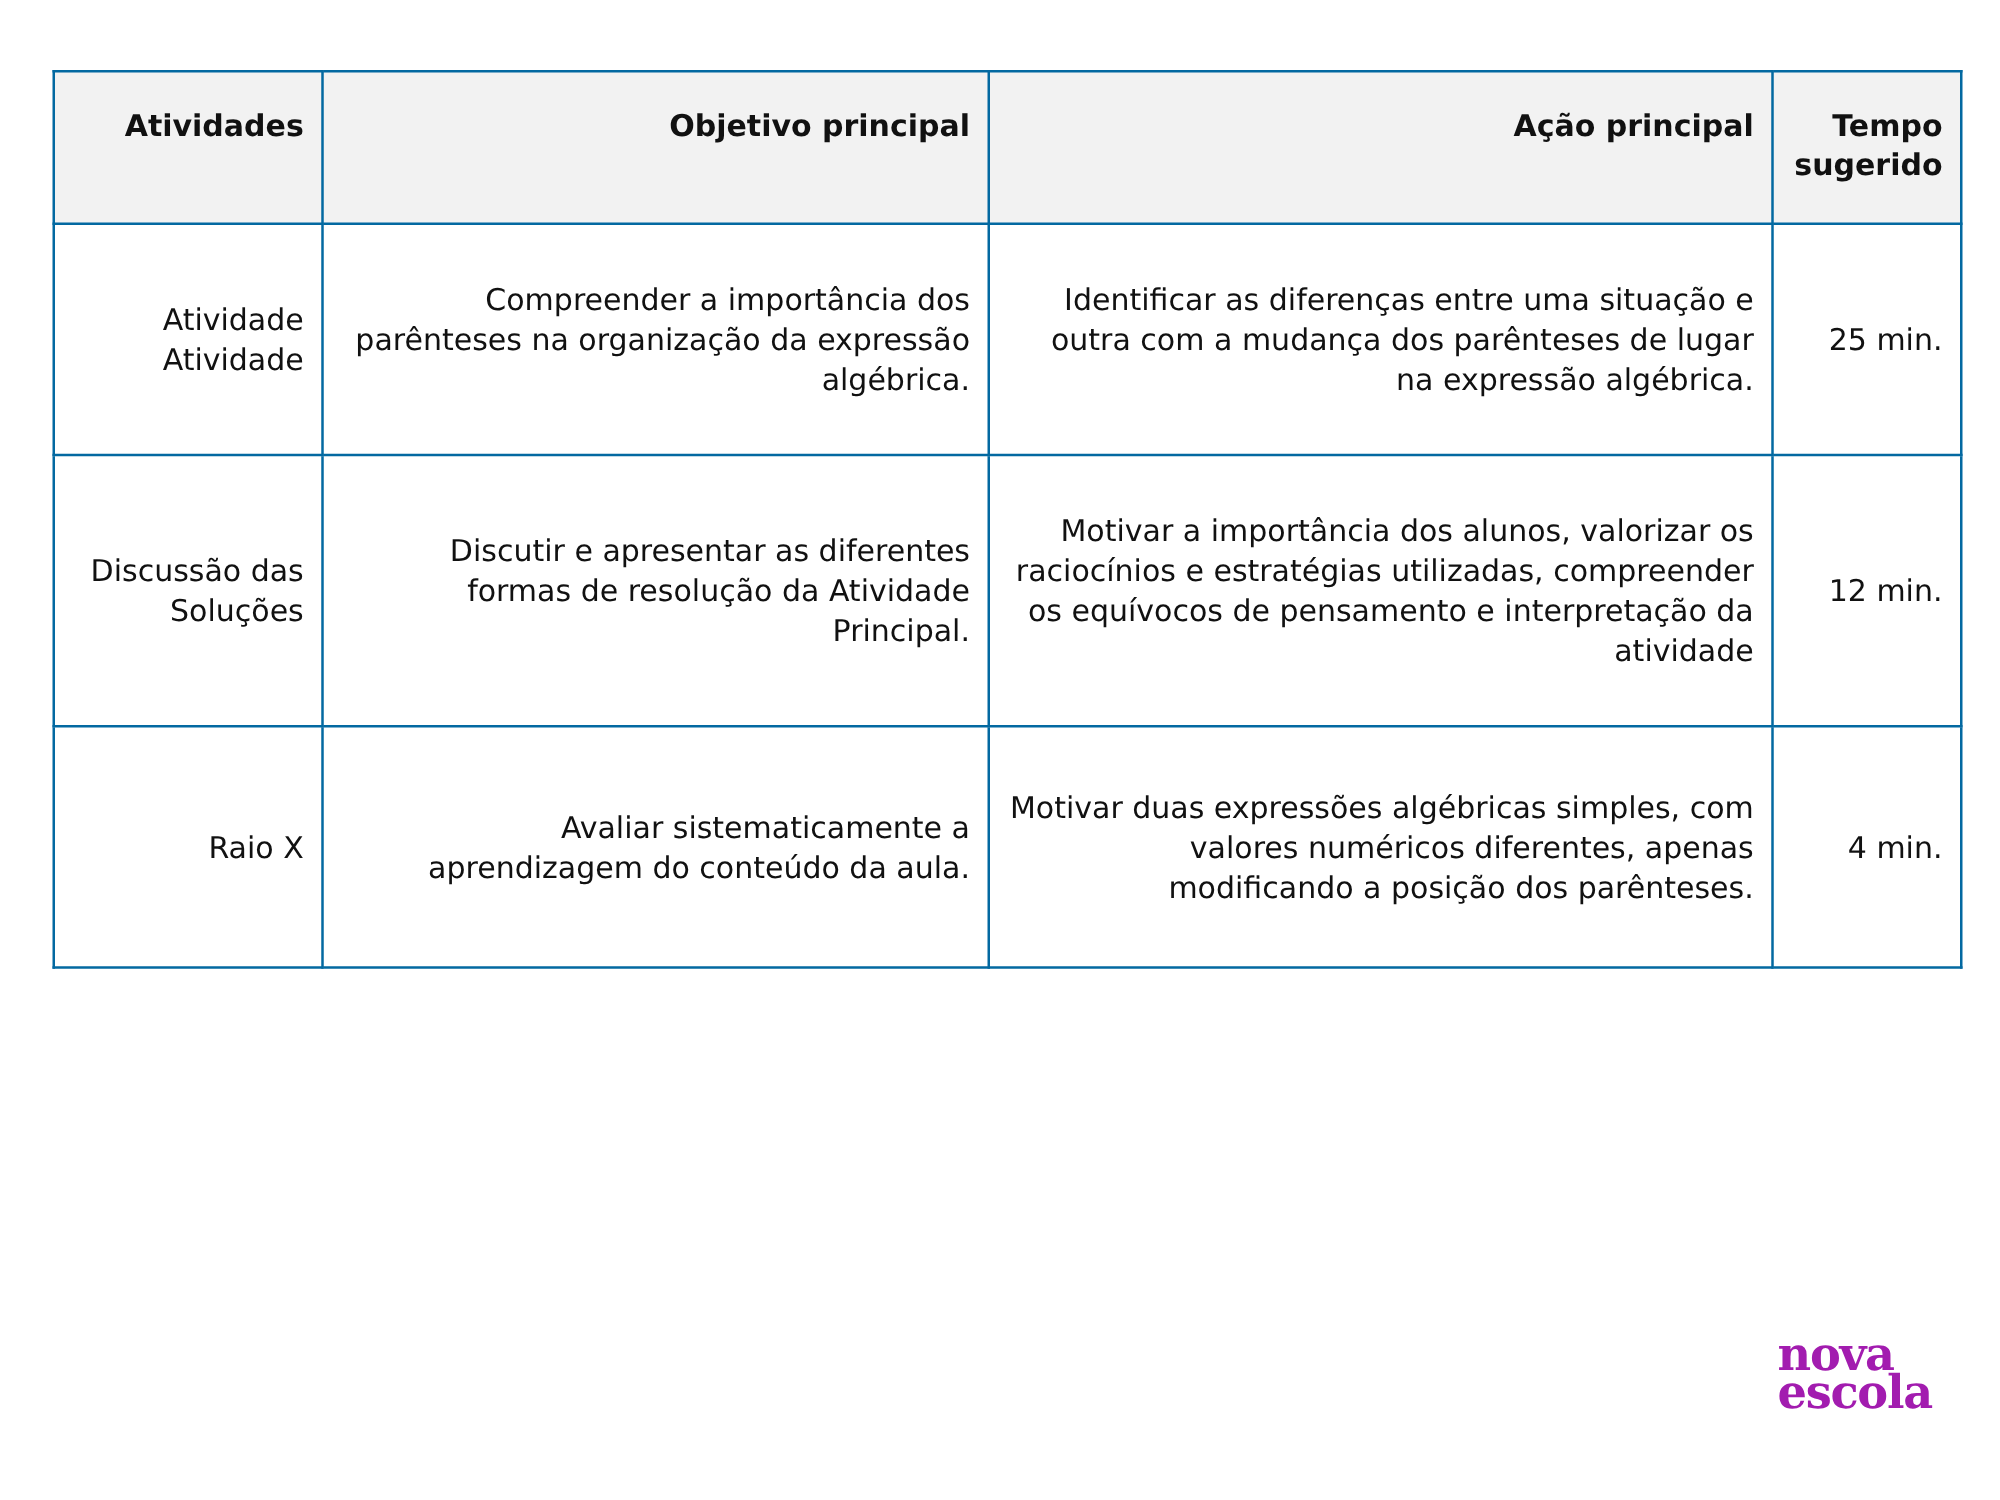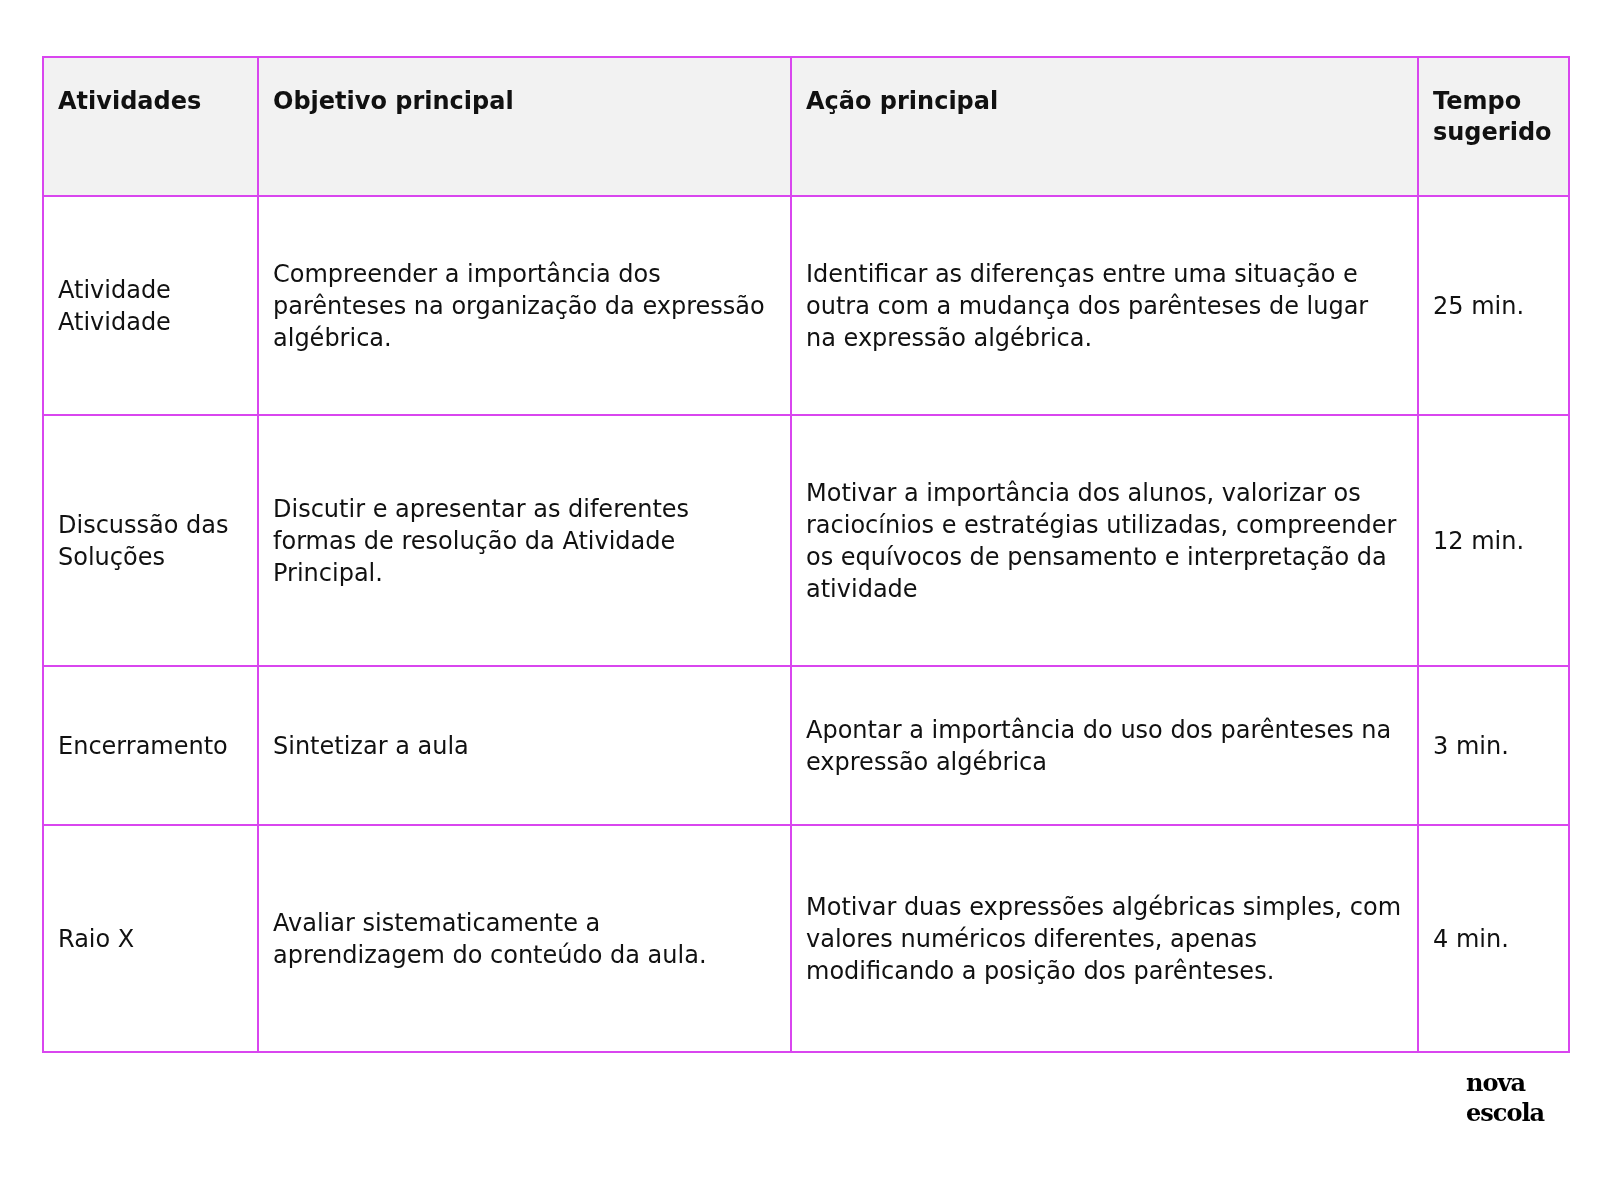--- a/index.html
+++ b/index.html
@@ -11,12 +11,12 @@
     table-layout: fixed;
   }
   table.plan th, table.plan td {
-    border: 2px solid #d946ef;
-    padding: 17px 14px;
+    border: 2px solid #0369a1;
+    padding: 0 14px;
     vertical-align: middle;
     font-size: 24px;
     line-height: 32px;
-    text-align: left;
+    text-align: right;
   }
   table.plan th {
     background: #f2f2f2;

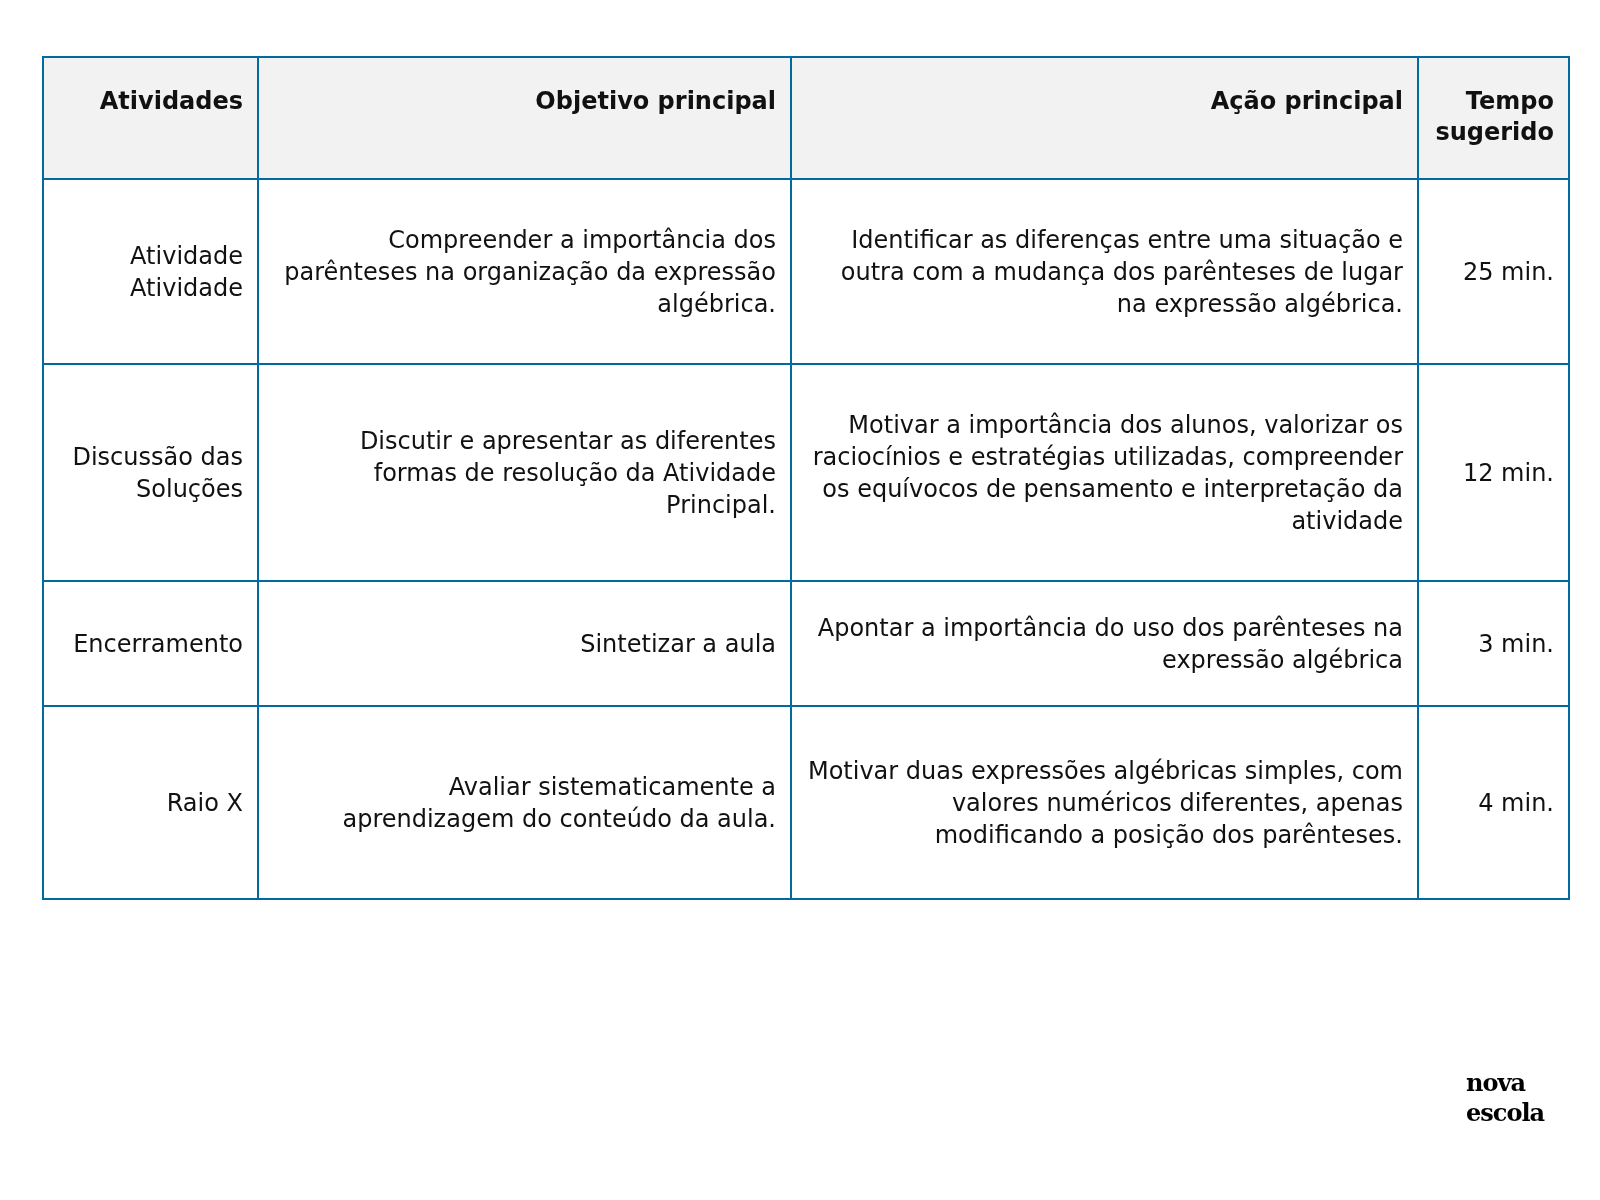--- a/index.html
+++ b/index.html
@@ -75,12 +75,6 @@
       <td>Motivar a importância dos alunos, valorizar os raciocínios e estratégias utilizadas, compreender os equívocos de pensamento e interpretação da atividade</td>
       <td>12 min.</td>
     </tr>
-    <tr class="r4">
-      <td>Encerramento</td>
-      <td>Sintetizar a aula</td>
-      <td>Apontar a importância do uso dos parênteses na expressão algébrica</td>
-      <td>3 min.</td>
-    </tr>
     <tr class="r5">
       <td>Raio X</td>
       <td>Avaliar sistematicamente a aprendizagem do conteúdo da aula.</td>

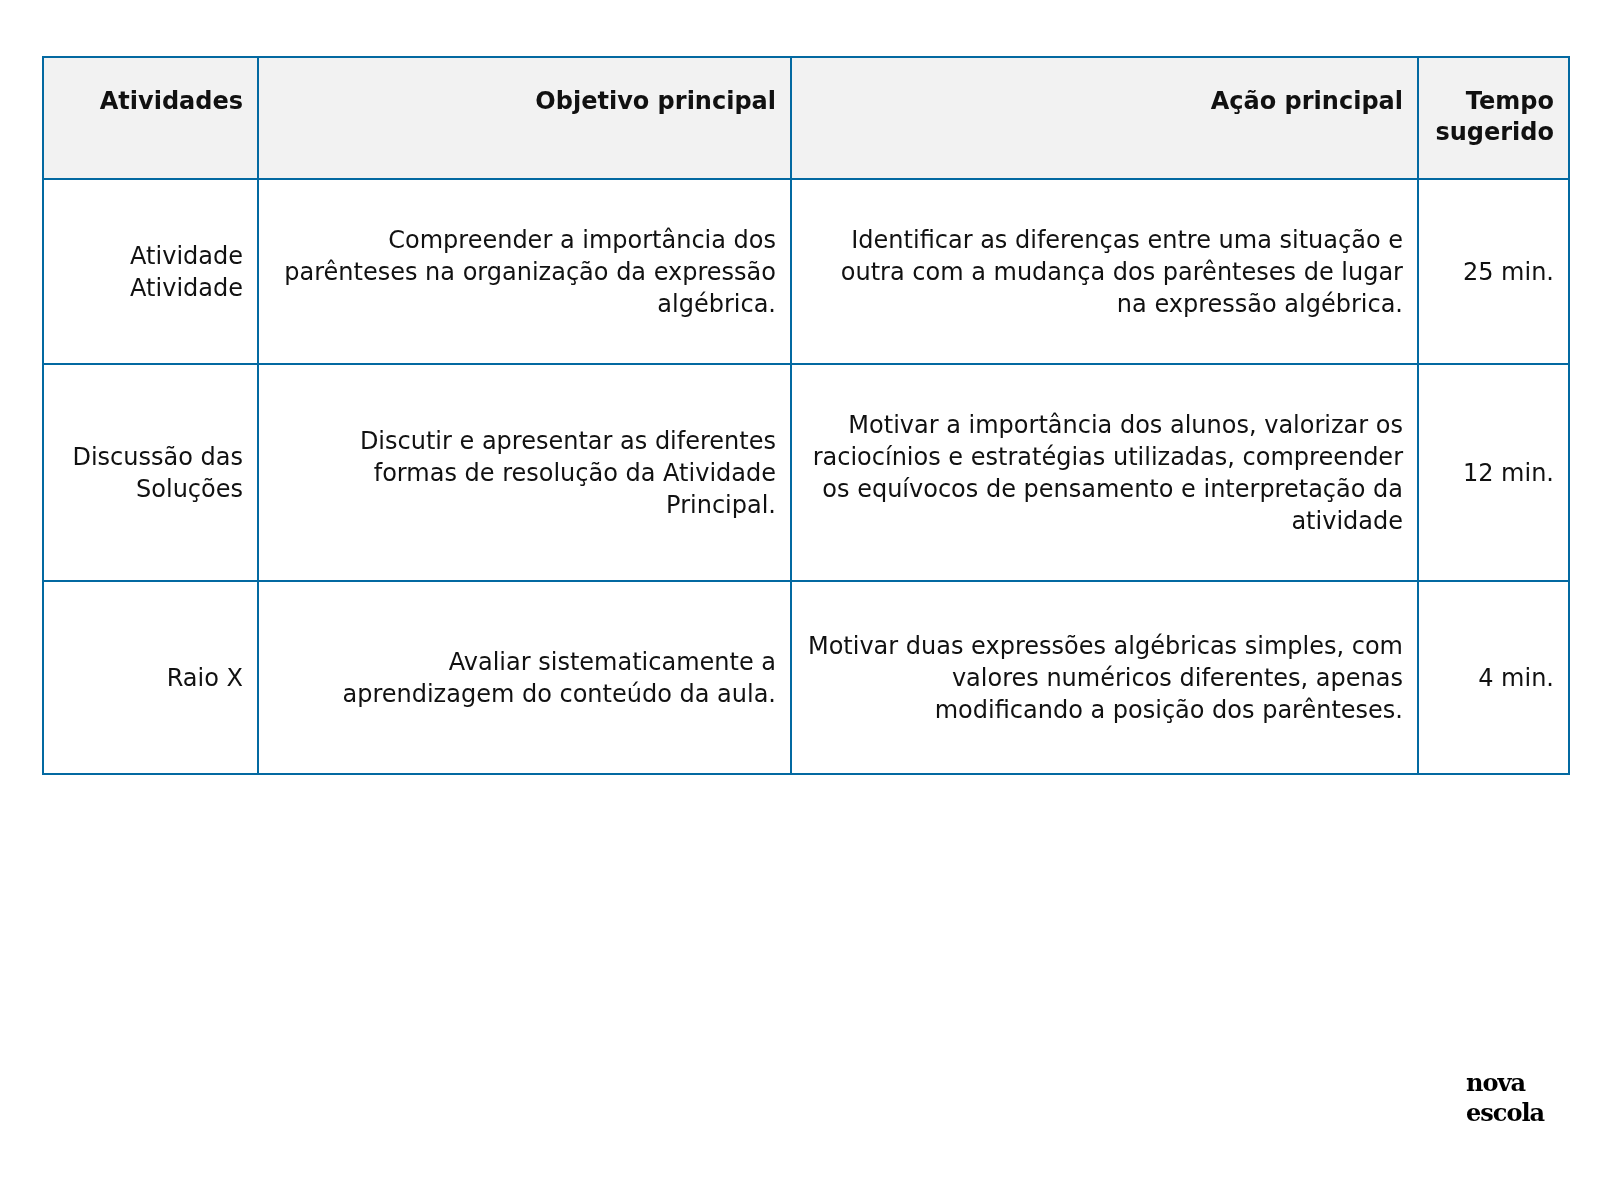--- a/index.html
+++ b/index.html
@@ -38,9 +38,8 @@
   .logo {
     position: absolute; left: 1422px; top: 1068px;
     font-family: "DejaVu Serif", serif; font-weight: bold;
-    color: #000000; font-size: 24px; line-height: 30px;
+    color: #a21caf; font-size: 37px; line-height: 30px;
     letter-spacing: -1px;
-    margin-left: 44px;
   }
   .logo span { display: block; }
 </style>

